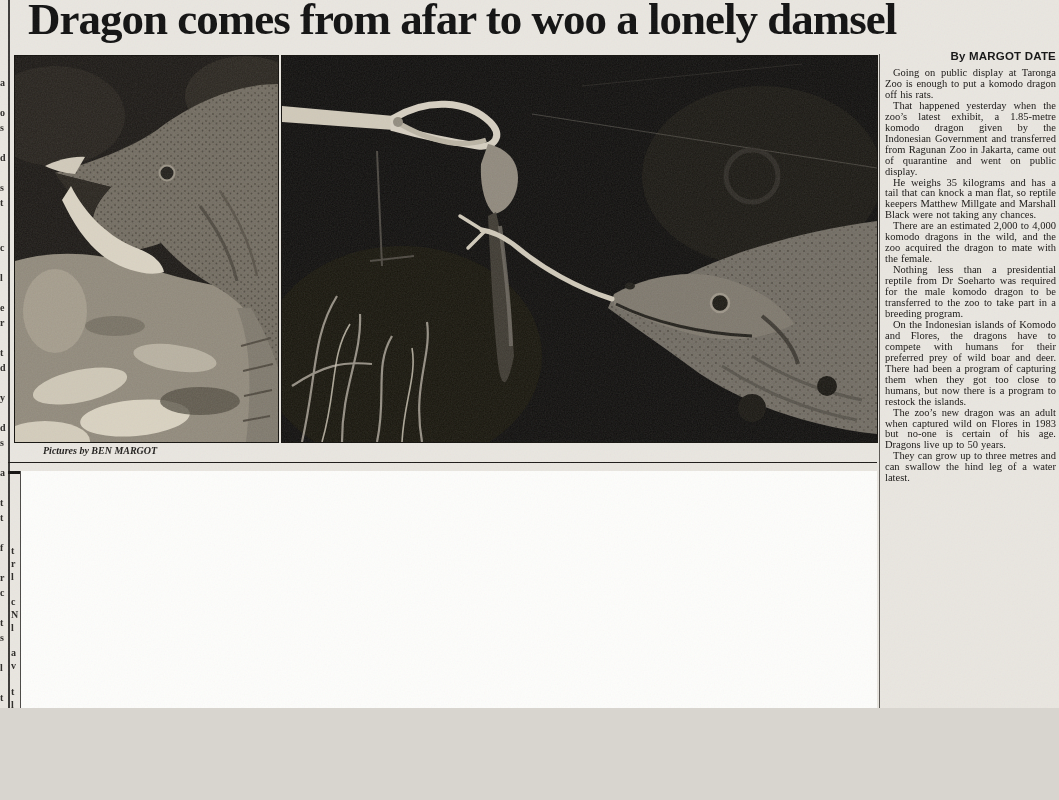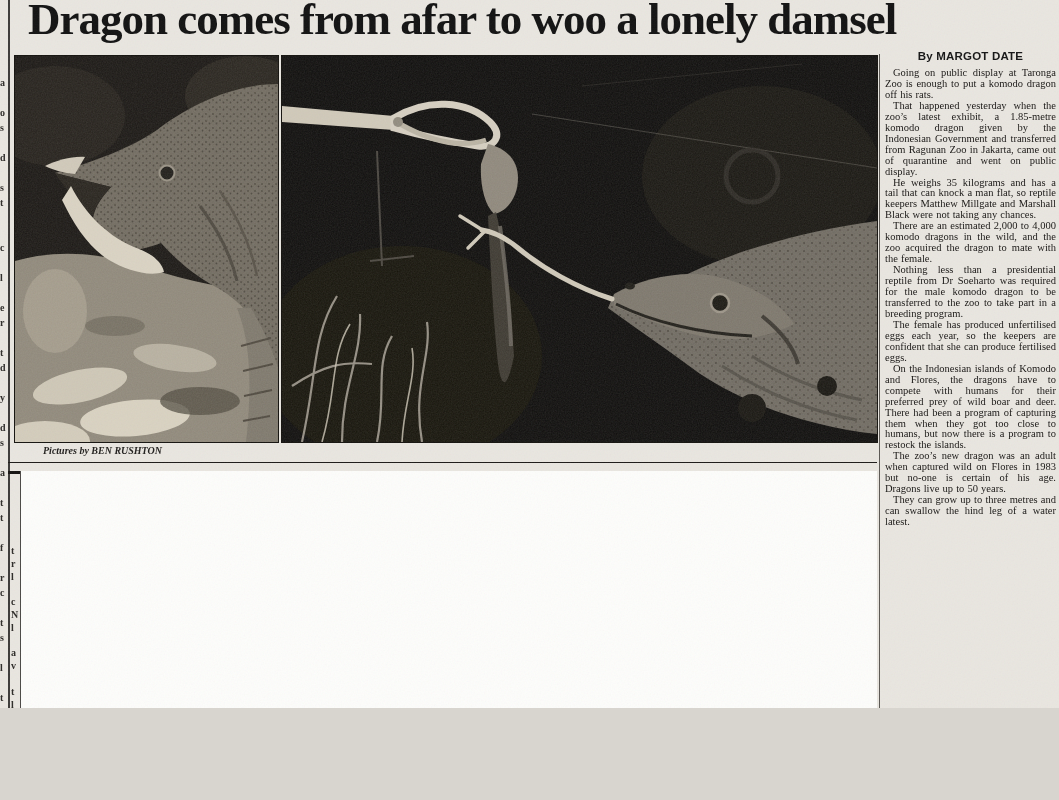--- a/index.html
+++ b/index.html
@@ -52,7 +52,7 @@
   }
   .byline {
     font-family:"Liberation Sans", sans-serif; font-weight:700;
-    font-size:11.5px; text-align:center; color:#151515; margin-bottom:6px;
+    font-size:11.5px; text-align:right; color:#151515; margin-bottom:6px;
     letter-spacing:0.2px;
   }
   .body-text p {

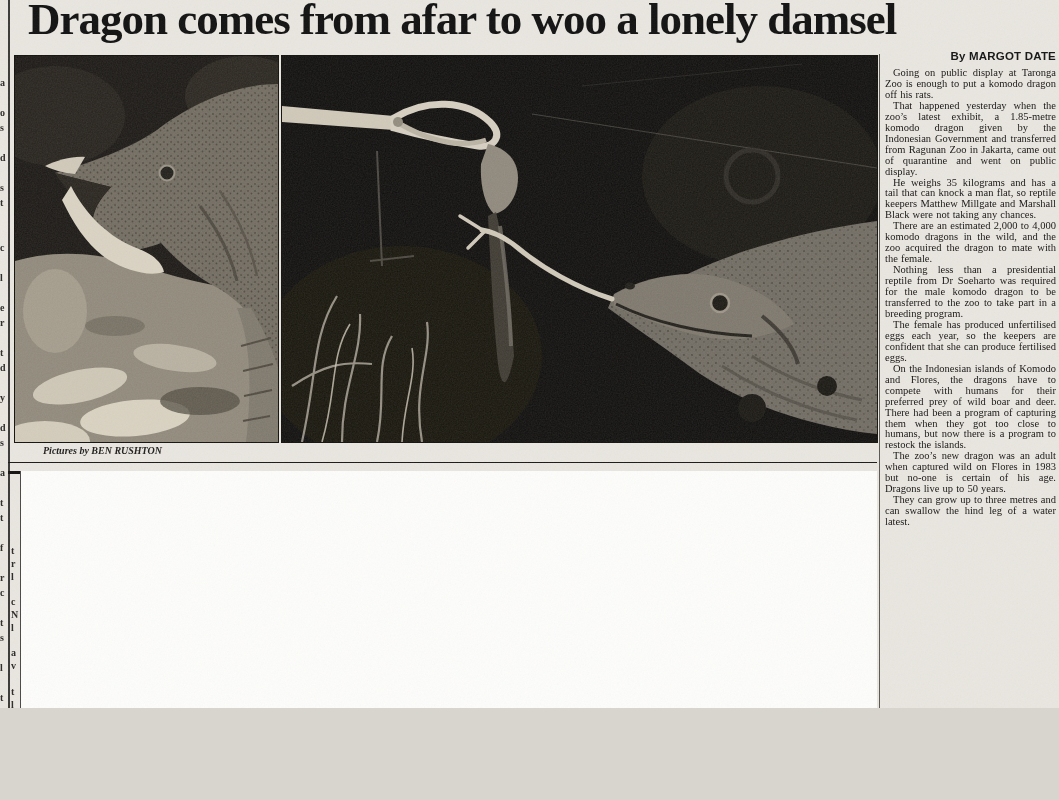--- a/index.html
+++ b/index.html
@@ -273,7 +273,6 @@
         <p>He weighs 35 kilograms and has a tail that can knock a man flat, so reptile keepers Matthew Millgate and Marshall Black were not taking any chances.</p>
         <p>There are an estimated 2,000 to 4,000 komodo dragons in the wild, and the zoo acquired the dragon to mate with the female.</p>
         <p>Nothing less than a presidential reptile from Dr Soeharto was required for the male komodo dragon to be transferred to the zoo to take part in a breeding program.</p>
-        <p>The female has produced unfertilised eggs each year, so the keepers are confident that she can produce fertilised eggs.</p>
         <p>On the Indonesian islands of Komodo and Flores, the dragons have to compete with humans for their preferred prey of wild boar and deer. There had been a program of capturing them when they got too close to humans, but now there is a program to restock the islands.</p>
         <p>The zoo’s new dragon was an adult when captured wild on Flores in 1983 but no-one is certain of his age. Dragons live up to 50 years.</p>
         <p>They can grow up to three metres and can swallow the hind leg of a water latest.</p>

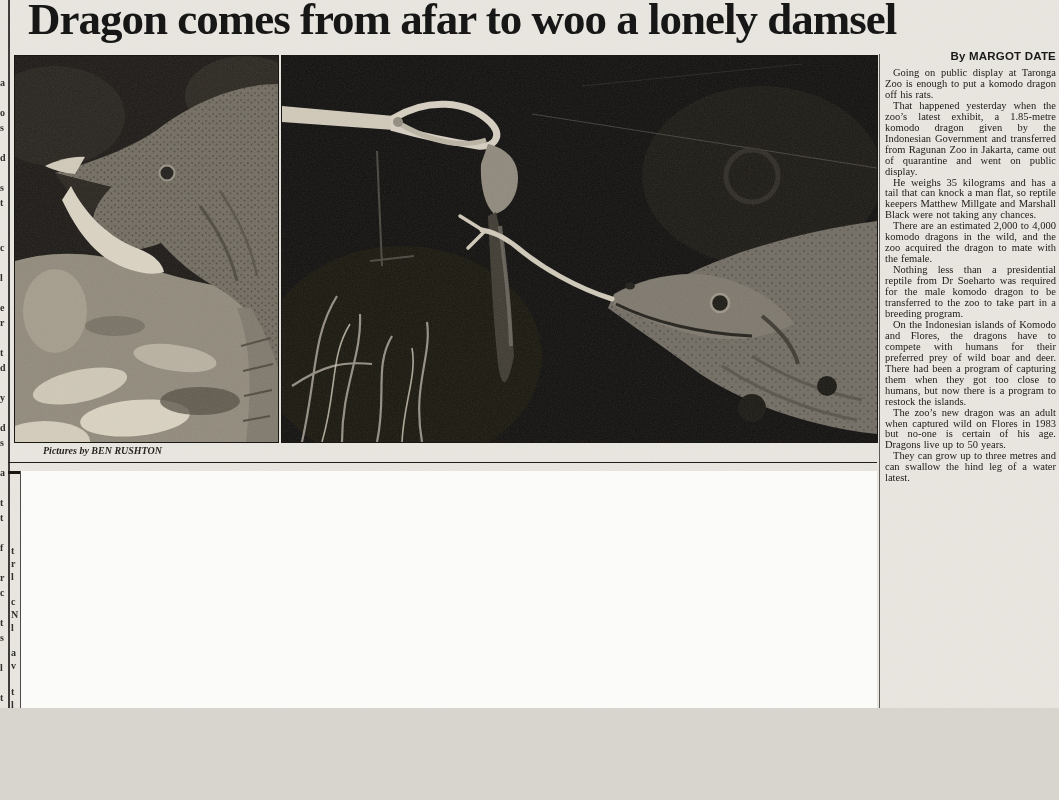--- a/index.html
+++ b/index.html
@@ -258,7 +258,7 @@
   </div>
 
   <div class="caption-row">
-    <span class="credit">Pictures by BEN RUSHTON</span>
+    <span class="credit">Pictures by BEN MARGOT</span>
   </div>
 
   <div class="double-rule-top"></div>

